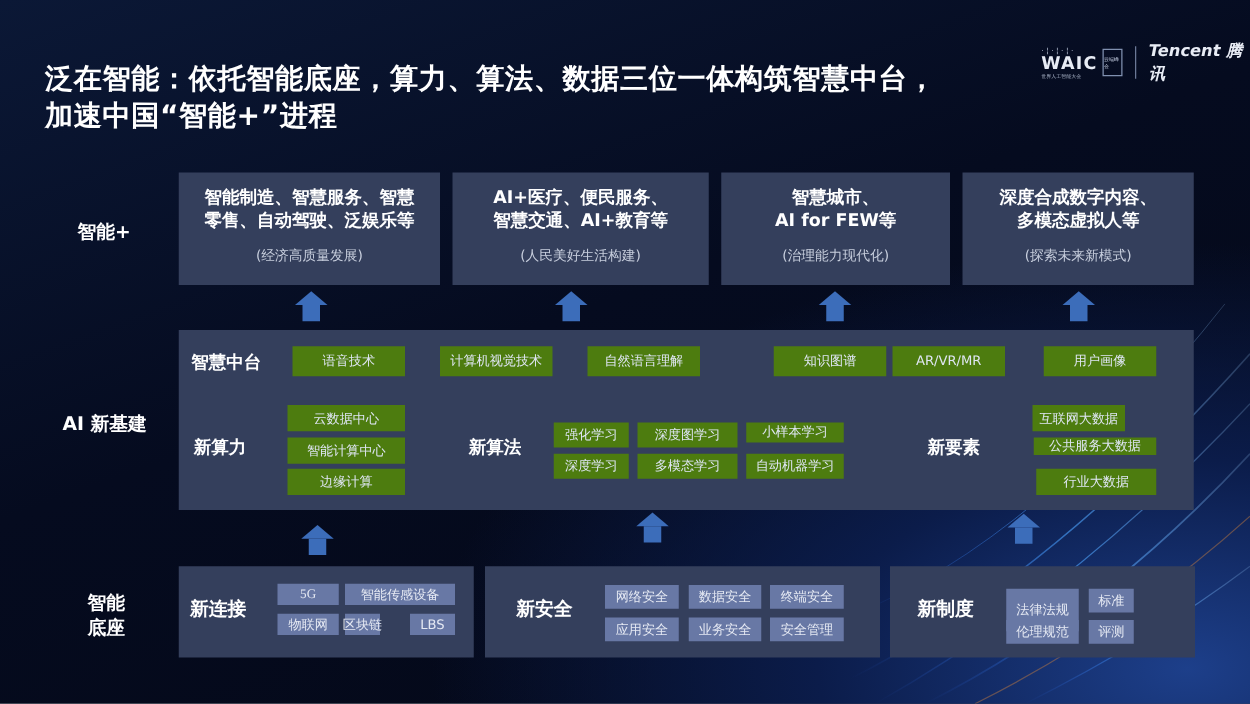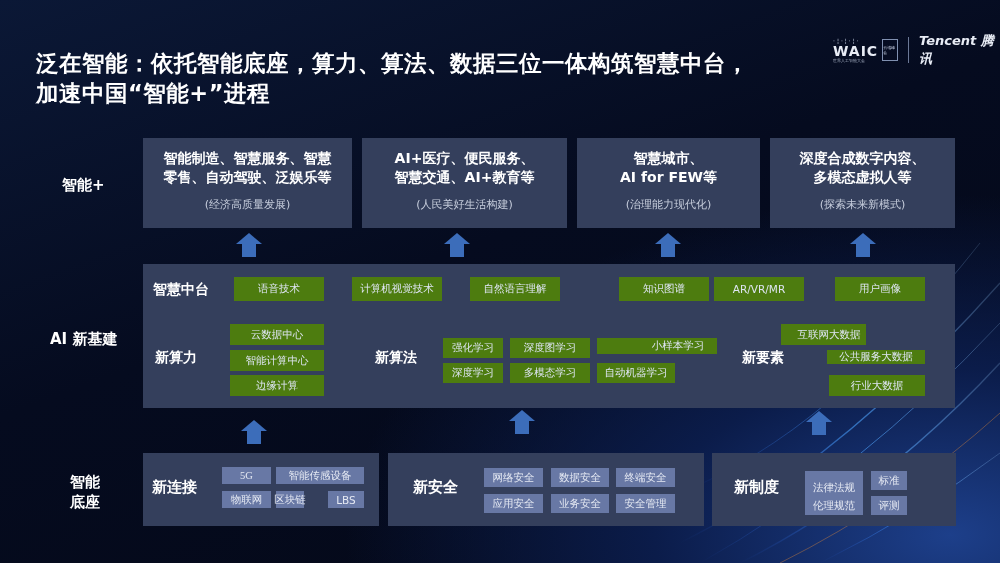--- a/index.html
+++ b/index.html
@@ -141,7 +141,7 @@
 <div class="chip" style="left:597px; top:363px; width:78px; height:20px;">自动机器学习</div>
 
 <div class="sec-label" style="left:742px; top:349px;">新要素</div>
-<div class="chip" style="left:781px; top:324px; width:74px; height:21px;padding-left:11px;">互联网大数据</div>
+<div class="chip" style="left:826px; top:324px; width:74px; height:21px;">互联网大数据</div>
 <div class="chip" style="left:827px; top:350px; width:98px; height:14px;">公共服务大数据</div>
 <div class="chip" style="left:829px; top:375px; width:96px; height:21px;">行业大数据</div>
 

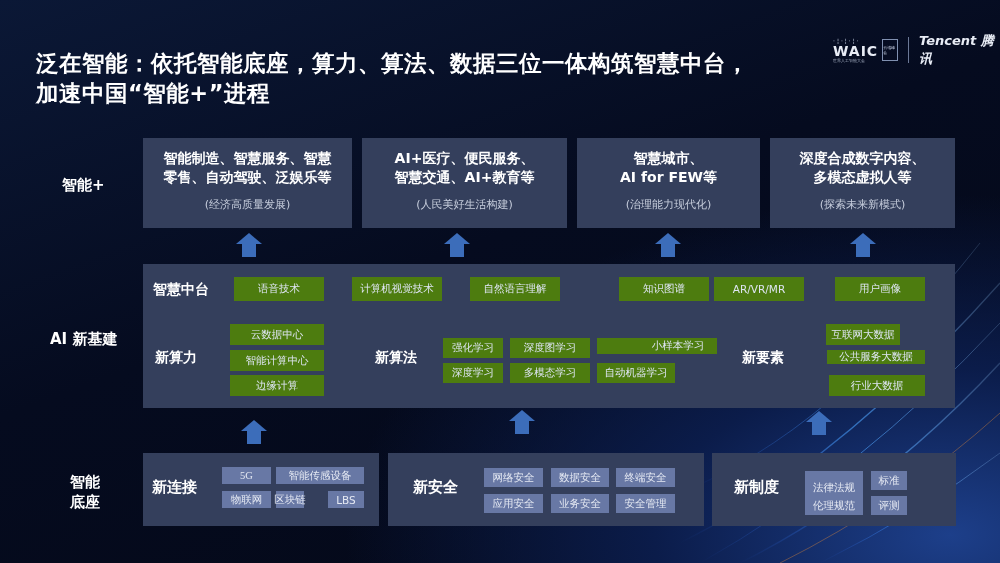--- a/index.html
+++ b/index.html
@@ -135,7 +135,7 @@
 <div class="sec-label" style="left:375px; top:349px;">新算法</div>
 <div class="chip" style="left:443px; top:338px; width:60px; height:20px;">强化学习</div>
 <div class="chip" style="left:510px; top:338px; width:80px; height:20px;">深度图学习</div>
-<div class="chip" style="left:597px; top:338px; width:78px; height:16px;padding-left:42px;">小样本学习</div>
+<div class="chip" style="left:597px; top:338px; width:78px; height:16px;">小样本学习</div>
 <div class="chip" style="left:443px; top:363px; width:60px; height:20px;">深度学习</div>
 <div class="chip" style="left:510px; top:363px; width:80px; height:20px;">多模态学习</div>
 <div class="chip" style="left:597px; top:363px; width:78px; height:20px;">自动机器学习</div>

